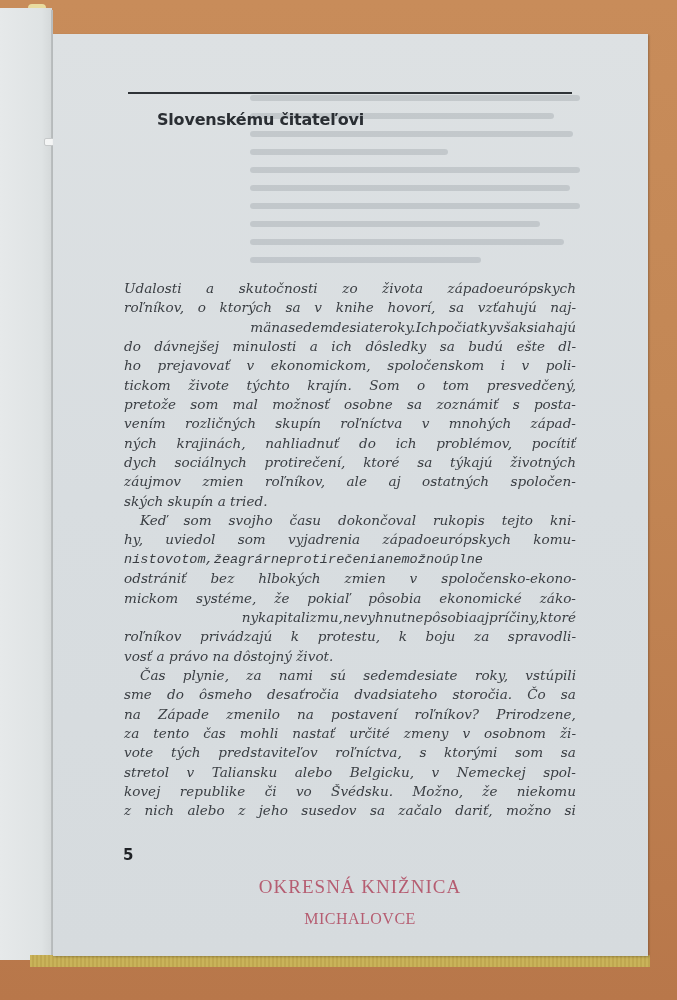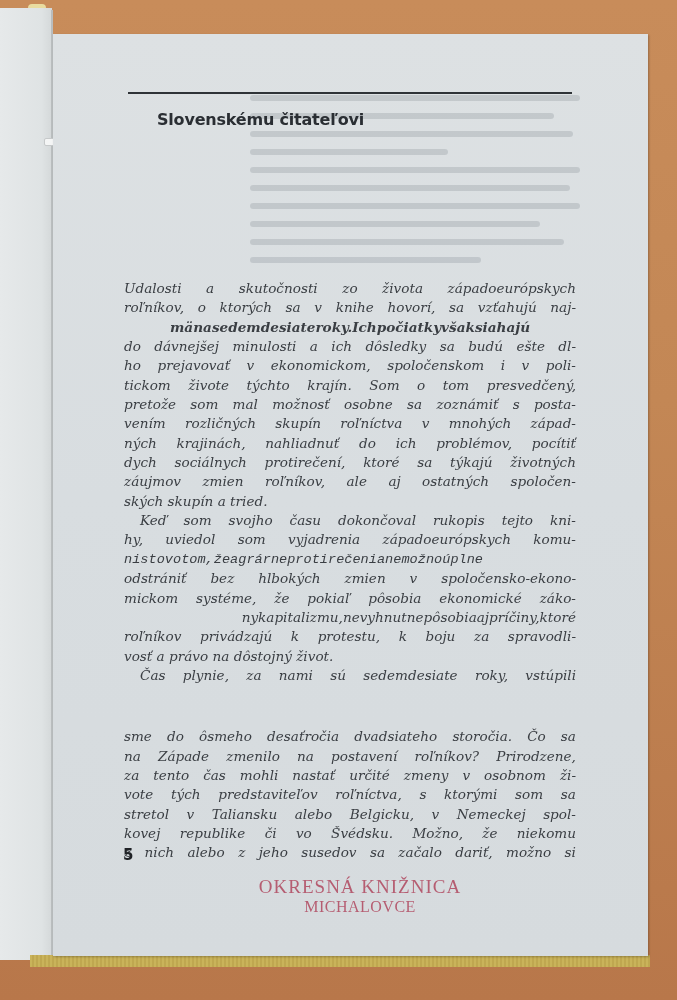--- a/index.html
+++ b/index.html
@@ -120,7 +120,7 @@
       <span>vzťahujú</span>
       <span>naj-</span>
     </span>
-  <span class="line" style="display: flex; justify-content: center; font-weight: bold;">
+  <span class="line" style="display: flex; justify-content: flex-end;">
       <span>mä</span>
       <span>na</span>
       <span>sedemdesiate</span>

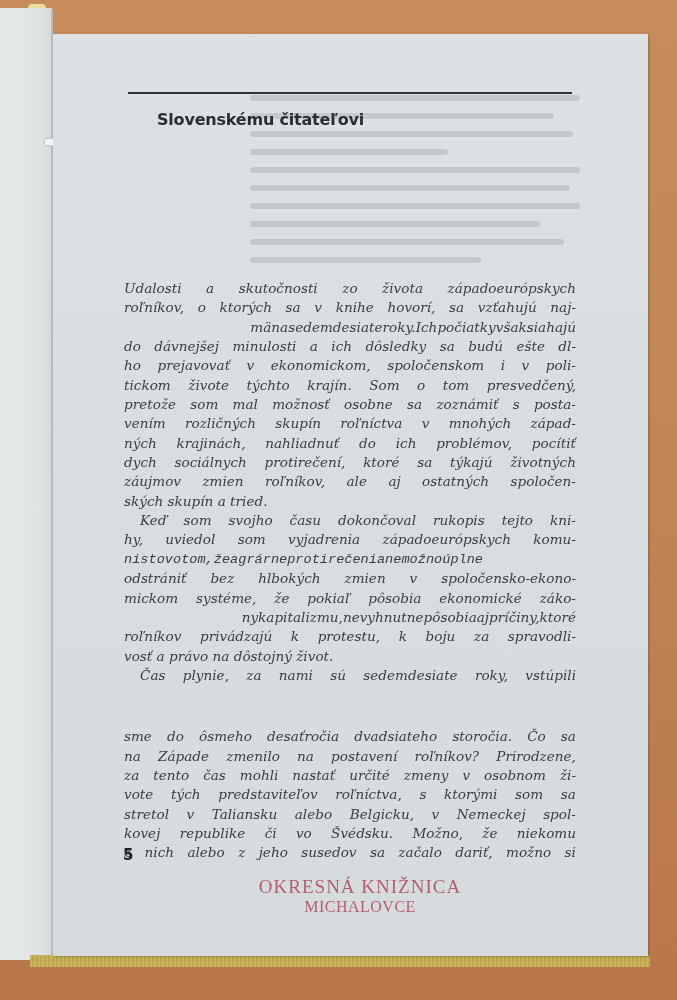--- a/index.html
+++ b/index.html
@@ -285,7 +285,7 @@
       <span>roky,</span>
       <span>vstúpili</span>
     </span>
-  <span class="line" style="display: flex; justify-content: space-between; margin-top: 42px;">
+  <span class="line" style="display: flex; justify-content: space-between;">
       <span>sme</span>
       <span>do</span>
       <span>ôsmeho</span>

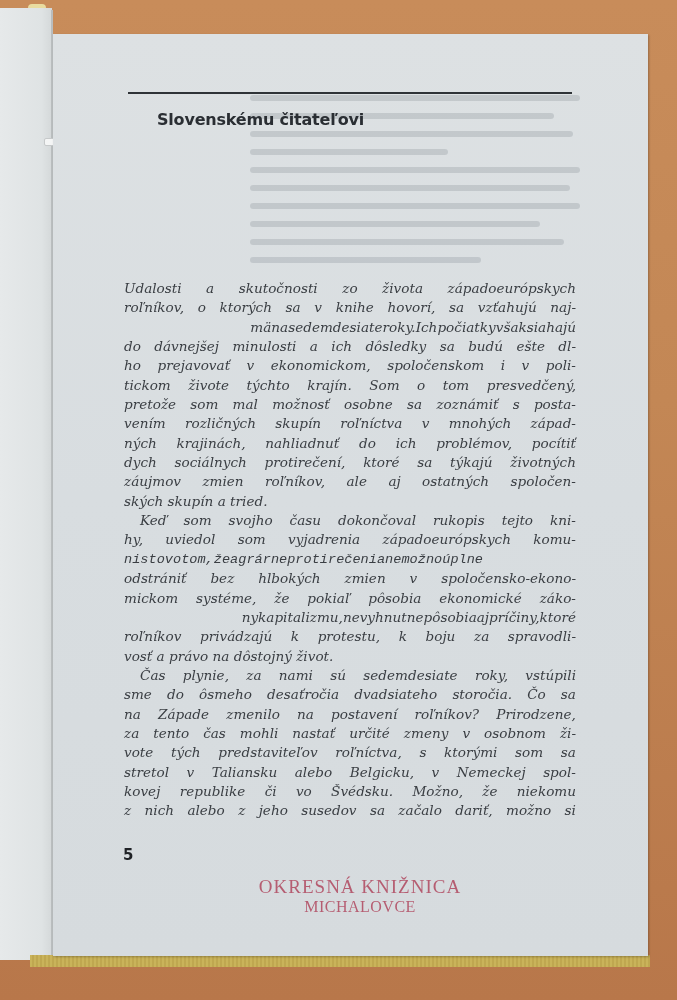--- a/index.html
+++ b/index.html
@@ -70,7 +70,7 @@
     font-family: "Liberation Serif", serif; color: #b0485f; opacity: 0.85;
   }
   .stamp .s1 { font-size: 19px; letter-spacing: 1px; display: block; }
-  .stamp .s2 { font-size: 16px; letter-spacing: 0.5px; display: block; margin-top: 0; }
+  .stamp .s2 { font-size: 16px; letter-spacing: 0.5px; display: block; margin-top: 12px; }
 </style>
 </head>
 <body>

